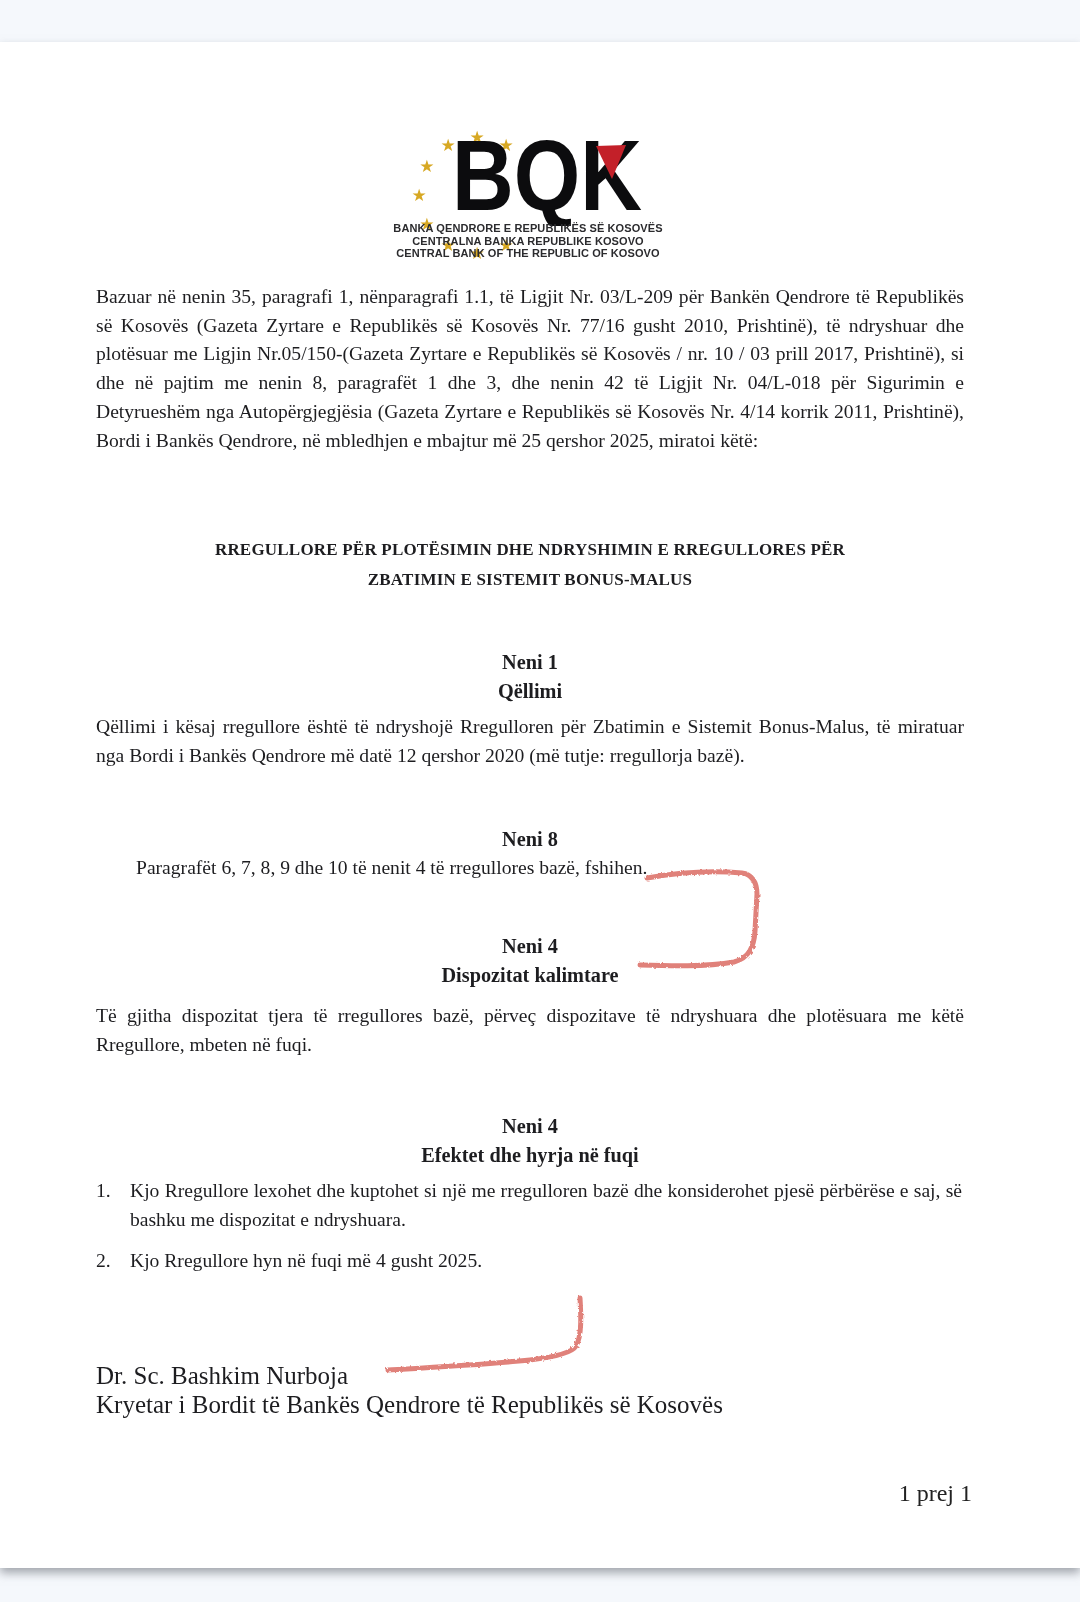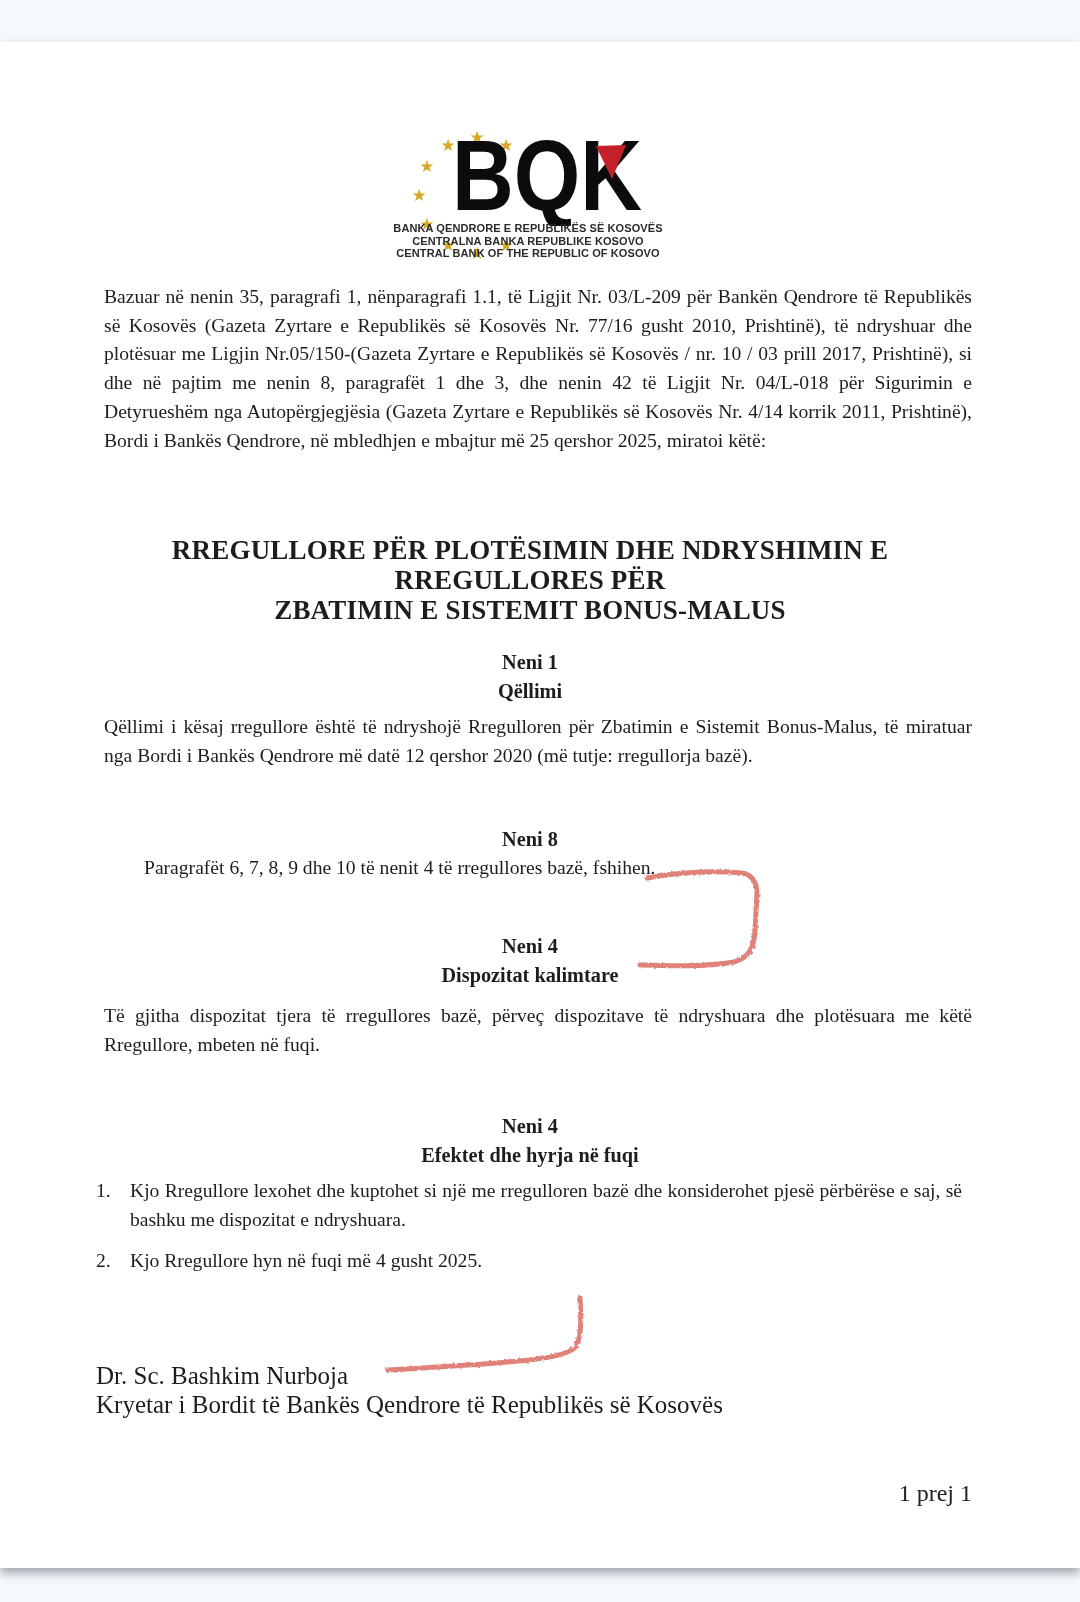--- a/index.html
+++ b/index.html
@@ -35,7 +35,7 @@
   }
   
   .body-par{
-    left:104px;width:868px;
+    left:96px;width:868px;
     font-size:19.6px;line-height:28.7px;
     text-align:justify;
   }

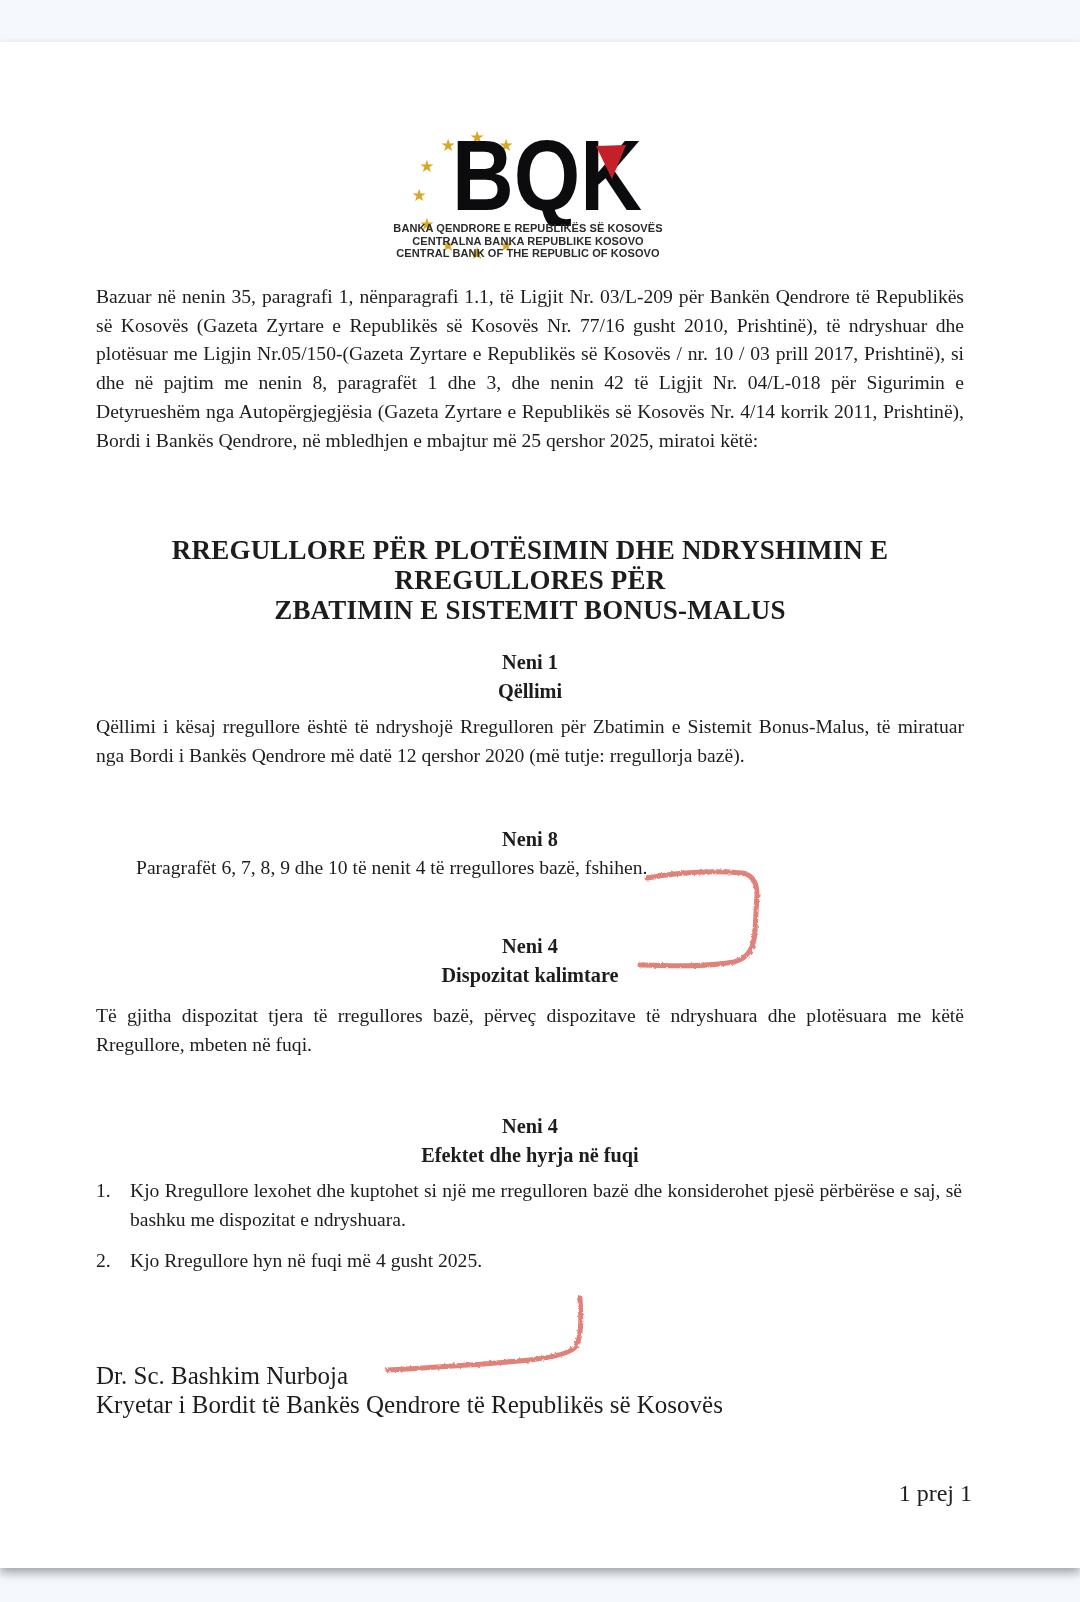--- a/index.html
+++ b/index.html
@@ -44,7 +44,7 @@
     text-align:center;font-weight:bold;
     font-size:20.3px;line-height:29px;
   }
-  .doc-title{font-size:27px;line-height:30px;letter-spacing:.2px;}
+  .doc-title{font-size:17px;line-height:30px;letter-spacing:.2px;}
   .list-marker{
     left:96px;width:30px;font-size:19.6px;line-height:28.7px;
   }

